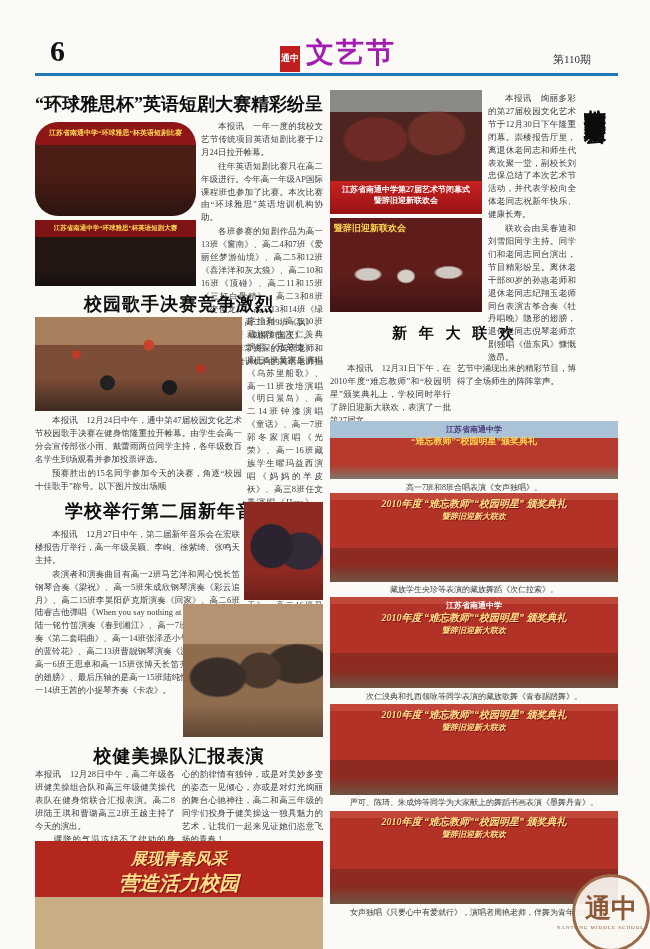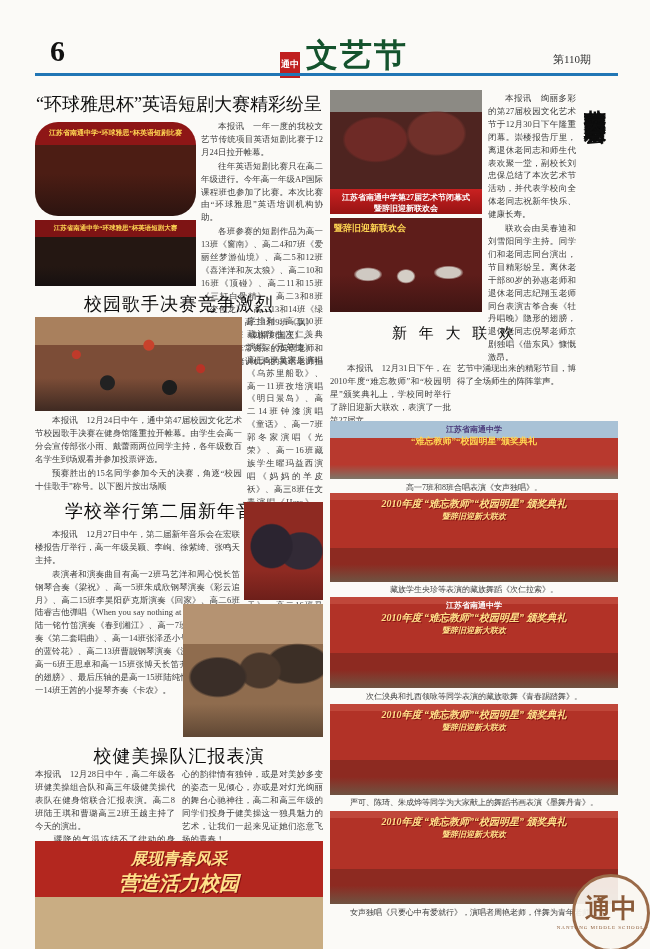--- a/index.html
+++ b/index.html
@@ -12,7 +12,7 @@
   .mast{display:flex;align-items:flex-end;gap:6px;}
   .logo-badge{width:20px;height:26px;background:#c01f1f;color:#fff;font-size:9px;line-height:1.1;
               display:flex;flex-direction:column;align-items:center;justify-content:center;font-weight:700;}
-  .mast-title{font-size:32px;font-weight:900;color:#14532d;letter-spacing:2px;font-family:Liberation Serif, serif;}
+  .mast-title{font-size:28px;font-weight:900;color:#a21caf;letter-spacing:2px;font-family:Liberation Serif, serif;}
   .head-rule{height:3px;background:#2176b5;}
   
   .hl{font-weight:400;color:#0d0d0d;text-align:center;white-space:nowrap;}

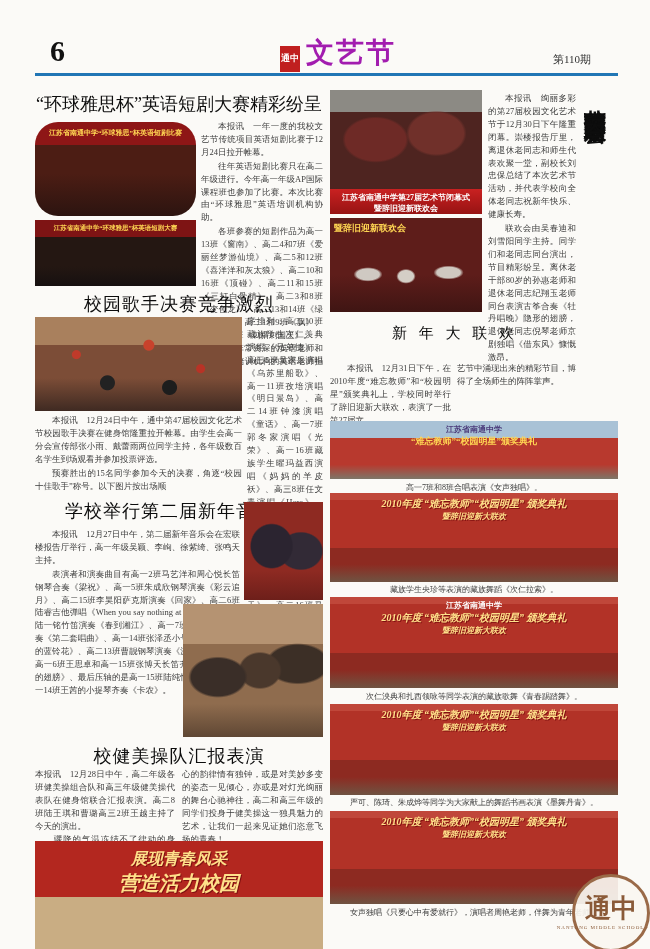--- a/index.html
+++ b/index.html
@@ -15,7 +15,7 @@
   .mast-title{font-size:28px;font-weight:900;color:#a21caf;letter-spacing:2px;font-family:Liberation Serif, serif;}
   .head-rule{height:3px;background:#2176b5;}
   
-  .hl{font-weight:400;color:#0d0d0d;text-align:center;white-space:nowrap;}
+  .hl{font-weight:700;color:#0d0d0d;text-align:center;white-space:nowrap;}
   .hl1{font-size:18px;}
   .hl2{font-size:18px;letter-spacing:1px;}
   .vert-hl{writing-mode:vertical-rl;text-orientation:upright;font-size:22px;font-weight:700;

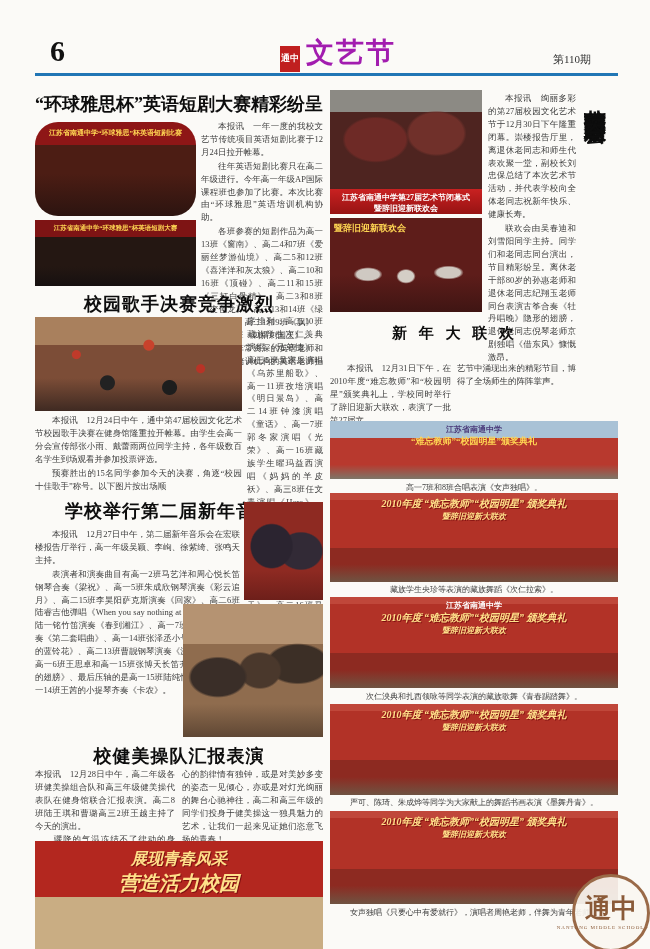--- a/index.html
+++ b/index.html
@@ -126,7 +126,7 @@
   </div>
 
   <div class="photo ph-guzheng" style="left:330px;top:90px;width:152px;height:124px;">
-    <div class="banner-strip" style="position:absolute;left:0;right:0;bottom:0;padding:3px 0 0;">
+    <div class="banner-strip" style="position:absolute;left:0;right:0;bottom:0;padding:3px 0 8px;">
       <div class="banner-white" style="font-size:8px;">江苏省南通中学第27届艺术节闭幕式</div>
       <div class="banner-white" style="font-size:8px;">暨辞旧迎新联欢会</div>
     </div>

